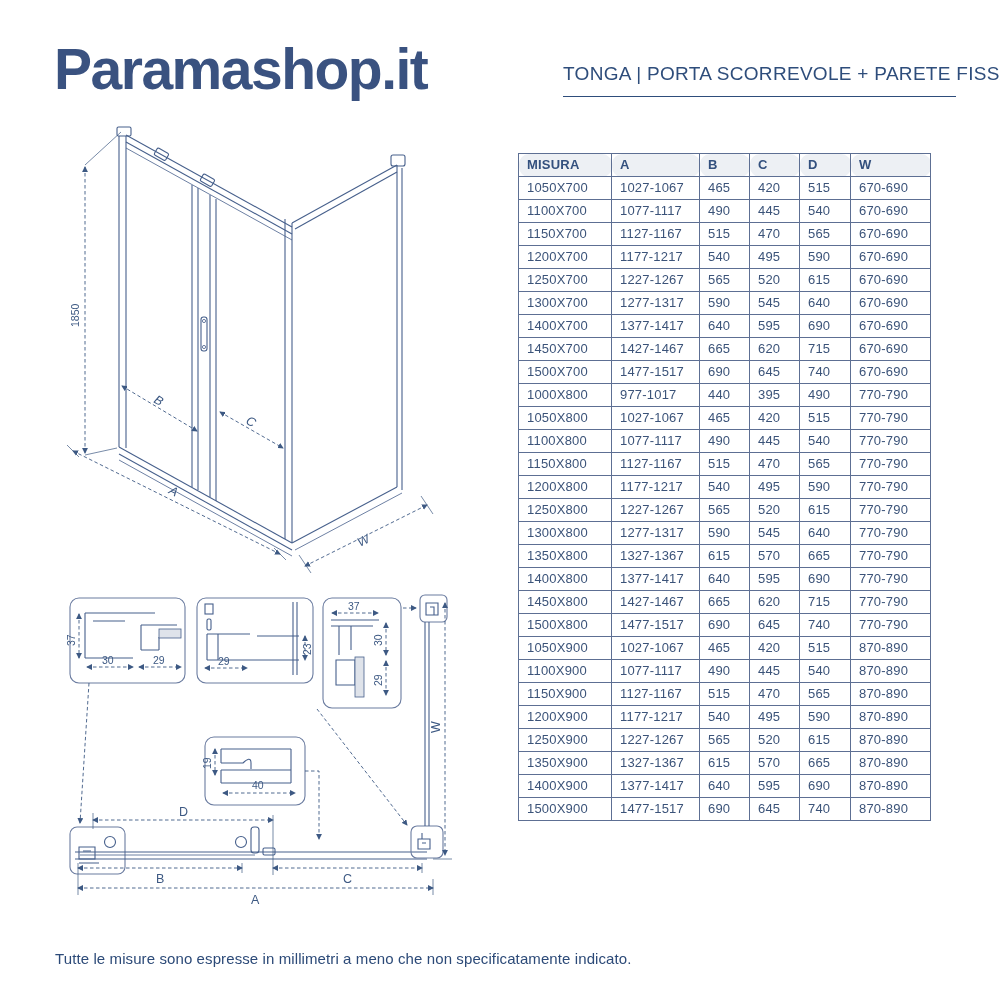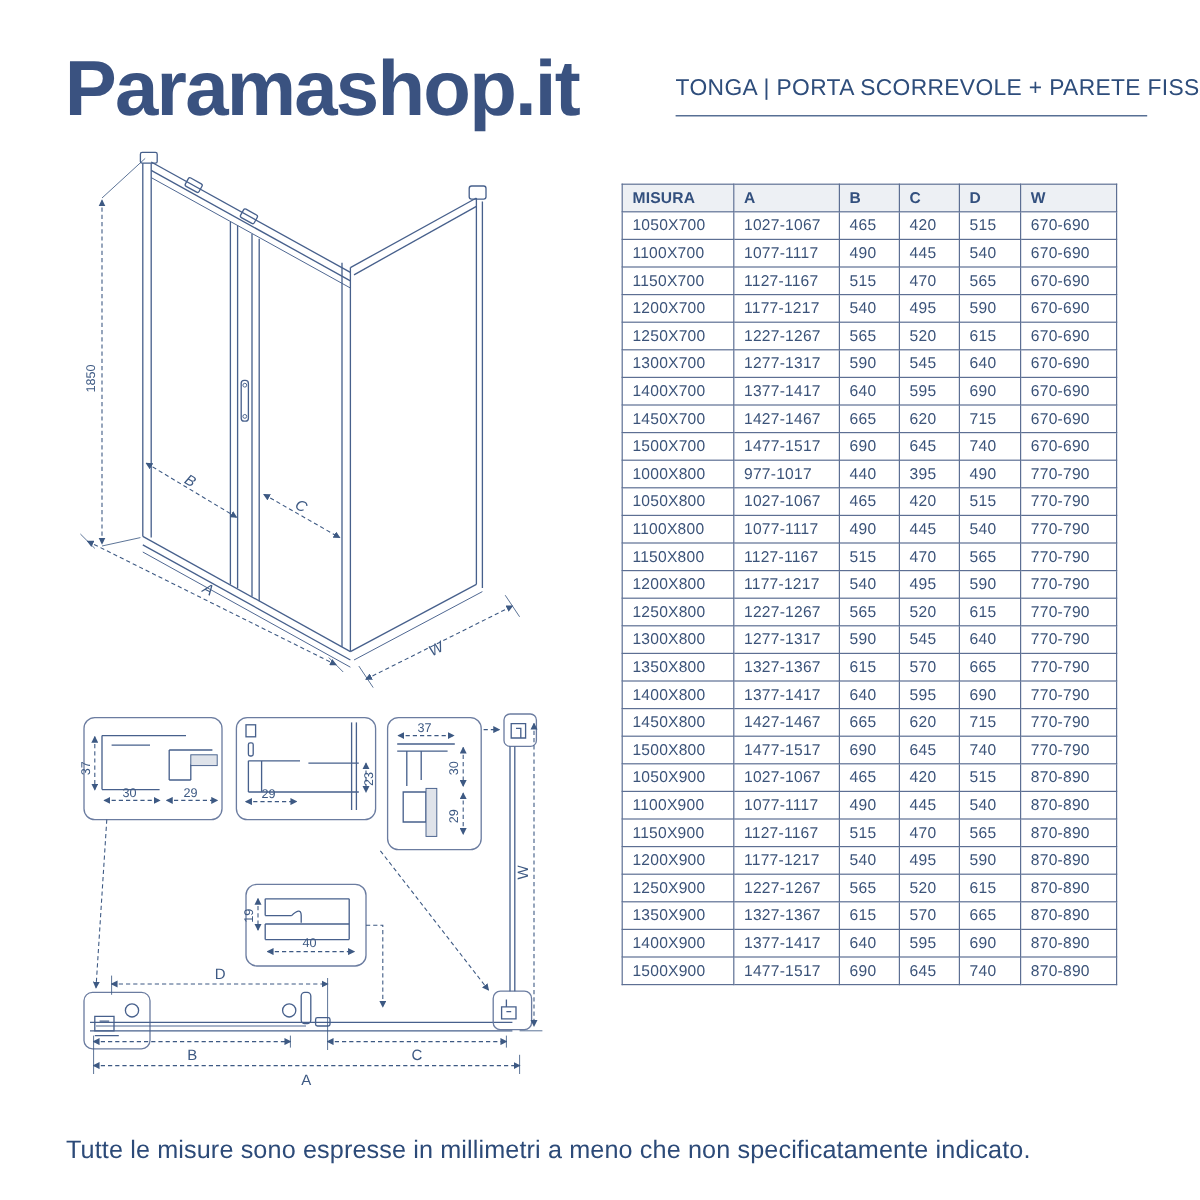--- a/index.html
+++ b/index.html
@@ -7,7 +7,7 @@
     font-family:"Liberation Sans", sans-serif; }
   .page { position:relative; width:1000px; height:1000px; background:#fff; overflow:hidden; }
 
-  .logo { position:absolute; left:54px; top:36px; font-size:65px; font-weight:800;
+  .logo { position:absolute; left:54px; top:36px; font-size:57px; font-weight:800;
     letter-spacing:-1.5px; color:#3a5280; }
 
   .title-block { position:absolute; left:563px; top:63px; width:393px;

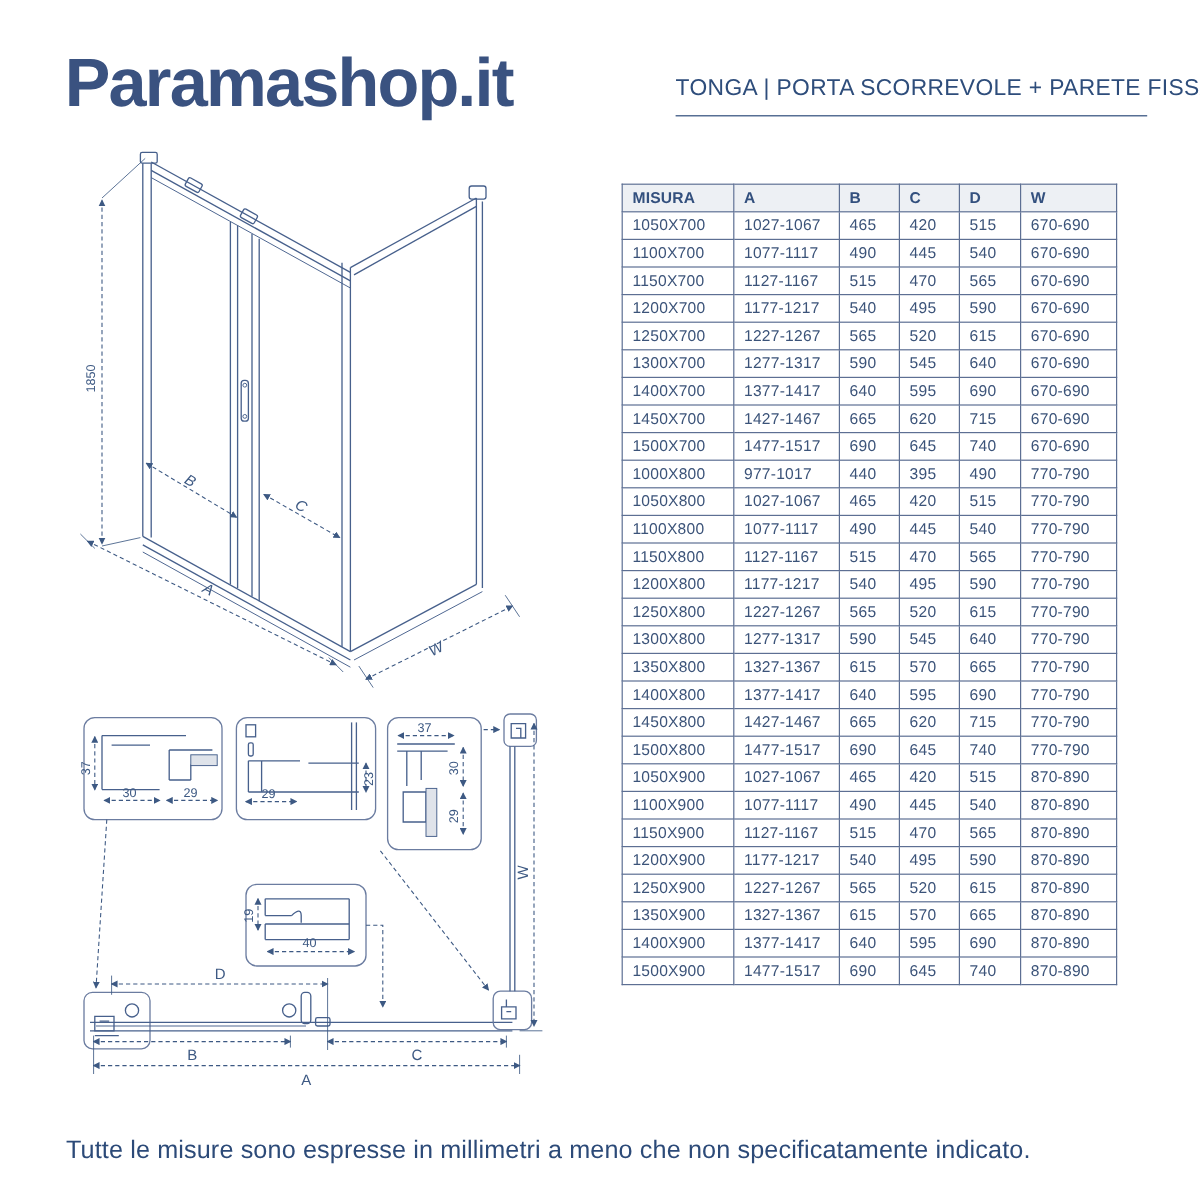--- a/index.html
+++ b/index.html
@@ -21,7 +21,7 @@
   .spec-table th, .spec-table td { border:1px solid #5d6f93; font-size:13px;
     line-height:16px; padding:3px 8px; color:#3b5379; text-align:left;
     letter-spacing:0.2px; white-space:nowrap; overflow:hidden; }
-  .spec-table th { font-weight:700; background:#edf0f4; color:#33507e; }
+  .spec-table th { font-weight:700; background:#edf0f4; color:#33507e;border-radius:10px; }
   .spec-table col:nth-child(1){width:93px;} .spec-table col:nth-child(2){width:88px;}
   .spec-table col:nth-child(3){width:50px;} .spec-table col:nth-child(4){width:50px;}
   .spec-table col:nth-child(5){width:51px;} .spec-table col:nth-child(6){width:80px;}

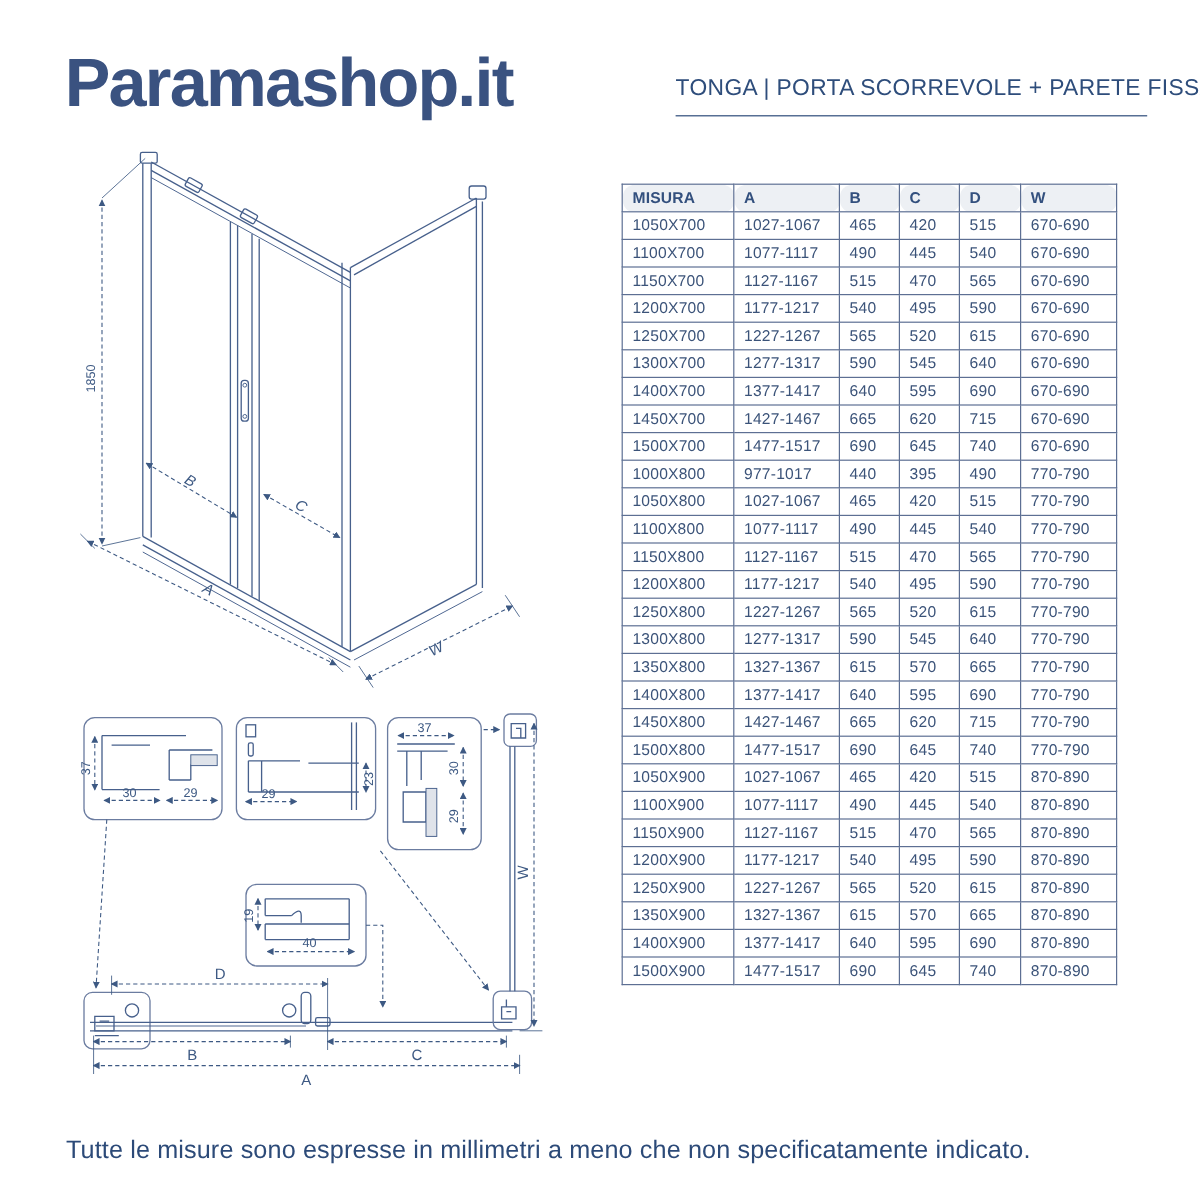--- a/index.html
+++ b/index.html
@@ -26,7 +26,7 @@
   .spec-table col:nth-child(3){width:50px;} .spec-table col:nth-child(4){width:50px;}
   .spec-table col:nth-child(5){width:51px;} .spec-table col:nth-child(6){width:80px;}
 
-  .footer { position:absolute; left:55px; top:946px; color:#2c4a78; font-size:21px;
+  .footer { position:absolute; left:55px; top:946px; color:#2c4a78; font-size:15px;
     line-height:26px; letter-spacing:0.1px; }
 
   

